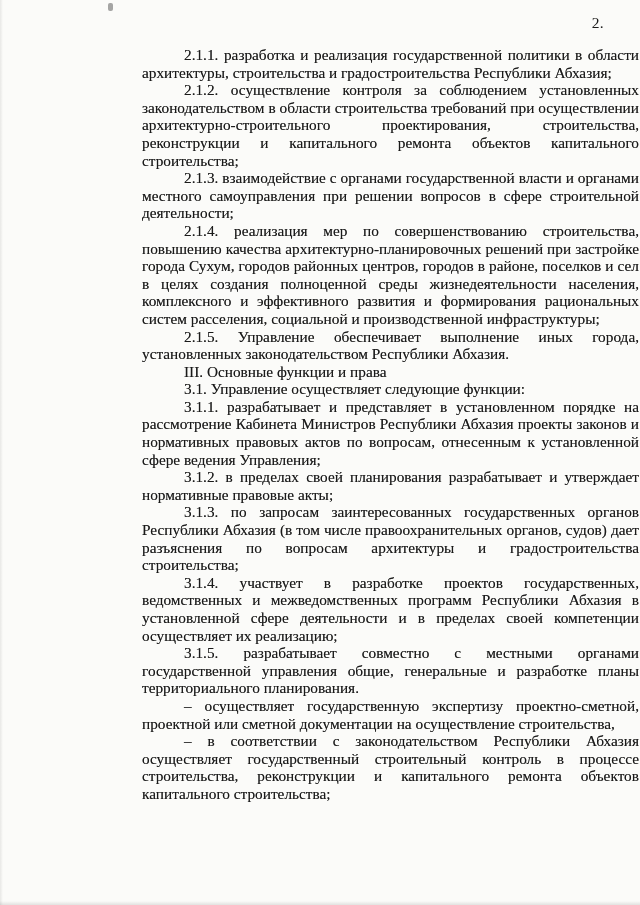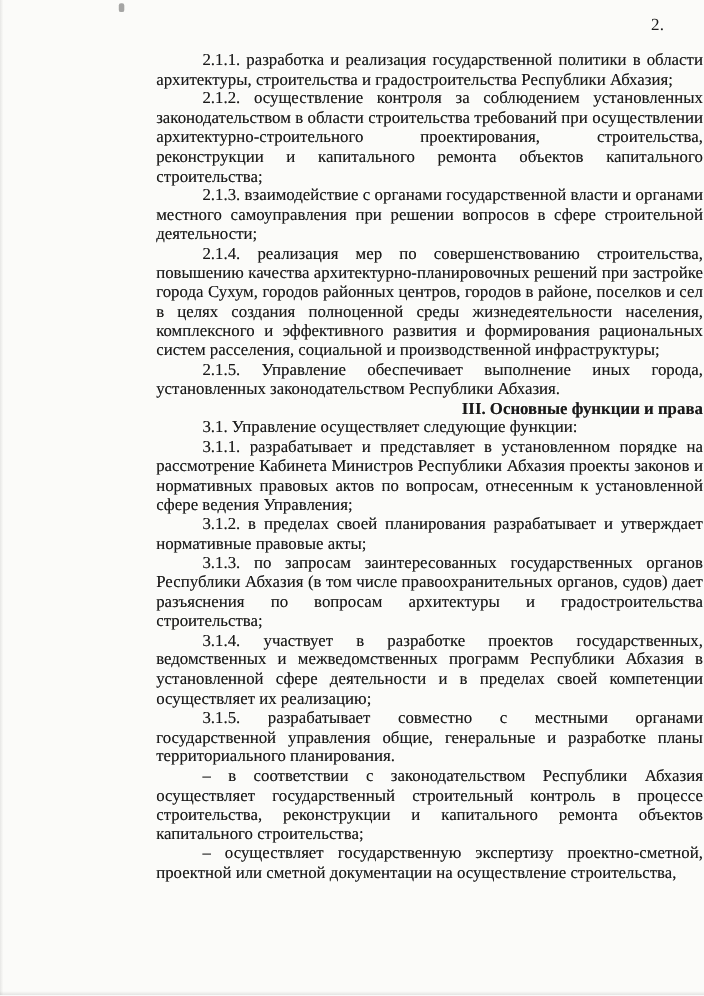--- a/index.html
+++ b/index.html
@@ -64,8 +64,8 @@
     padding: 0;
     text-indent: 42px;
     font-size: 15.3px;
-    font-weight: bold;
-    text-align: right;
+    font-weight: normal;
+    text-align: left;
   }
 </style>
 </head>

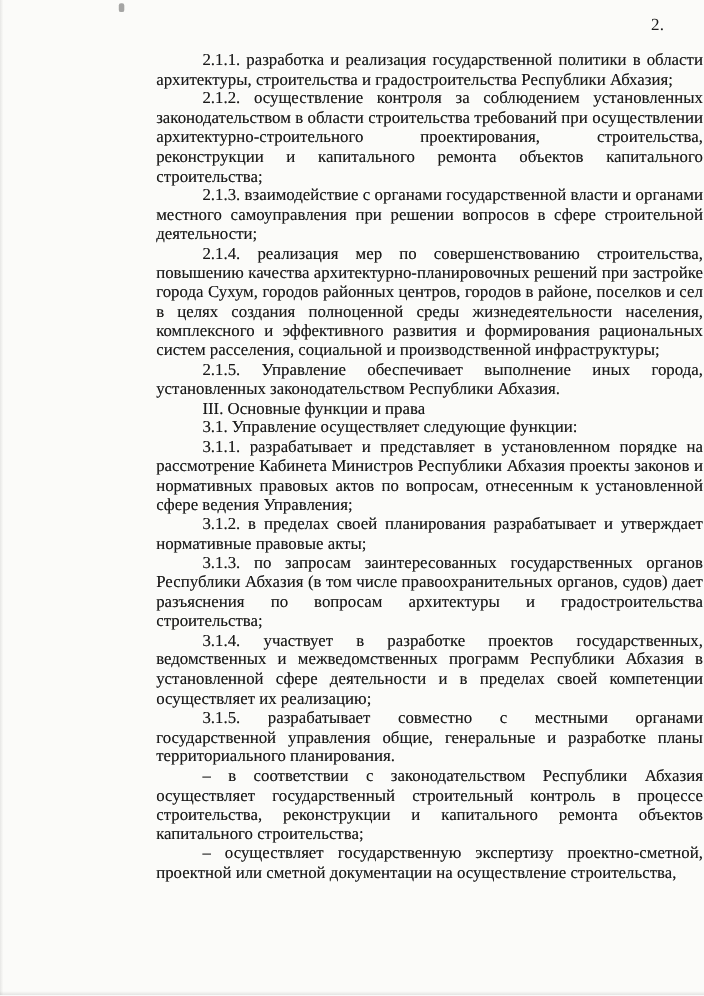--- a/index.html
+++ b/index.html
@@ -94,8 +94,8 @@
     <p>3.1.3. по запросам заинтересованных государственных органов Республики Абхазия (в том числе правоохранительных органов, судов) дает разъяснения по вопросам архитектуры и градостроительства строительства;</p>
     <p>3.1.4. участвует в разработке проектов государственных, ведомственных и межведомственных программ Республики Абхазия в установленной сфере деятельности и в пределах своей компетенции осуществляет их реализацию;</p>
     <p>3.1.5. разрабатывает совместно с местными органами государственной управления общие, генеральные и разработке планы территориального планирования.</p>
+    <p>– осуществляет государственную экспертизу проектно-сметной, проектной или сметной документации на осуществление строительства,</p>
     <p>– в соответствии с законодательством Республики Абхазия осуществляет государственный строительный контроль в процессе строительства, реконструкции и капитального ремонта объектов капитального строительства;</p>
-    <p>– осуществляет государственную экспертизу проектно-сметной, проектной или сметной документации на осуществление строительства,</p>
   </div>
 
 </div>

